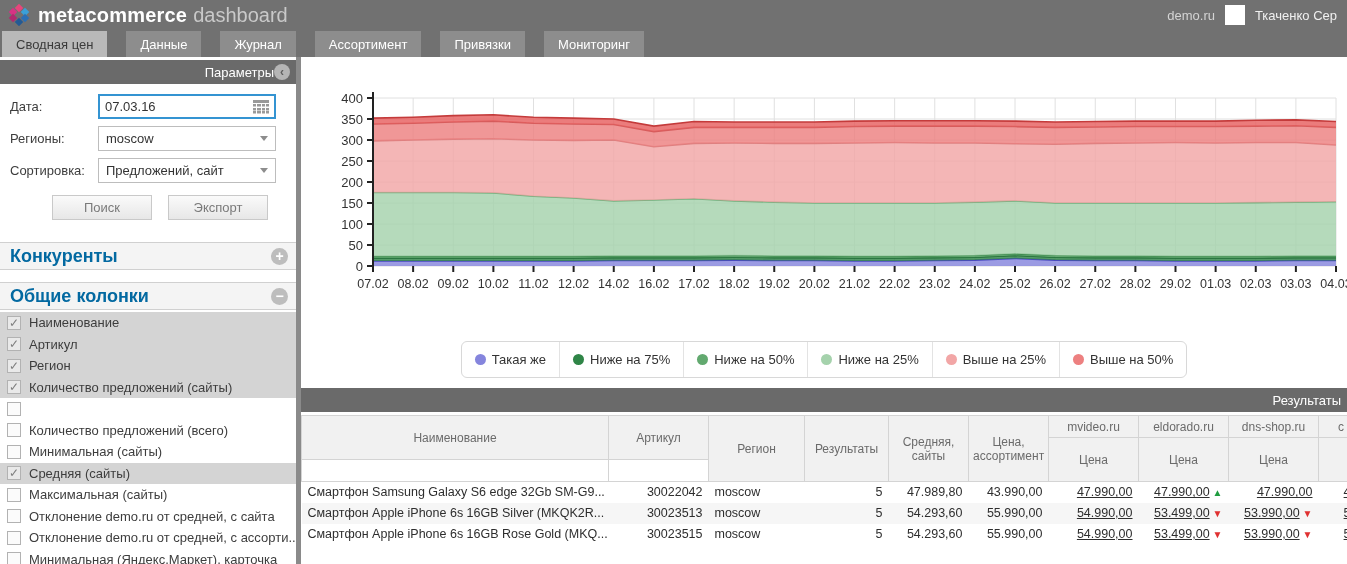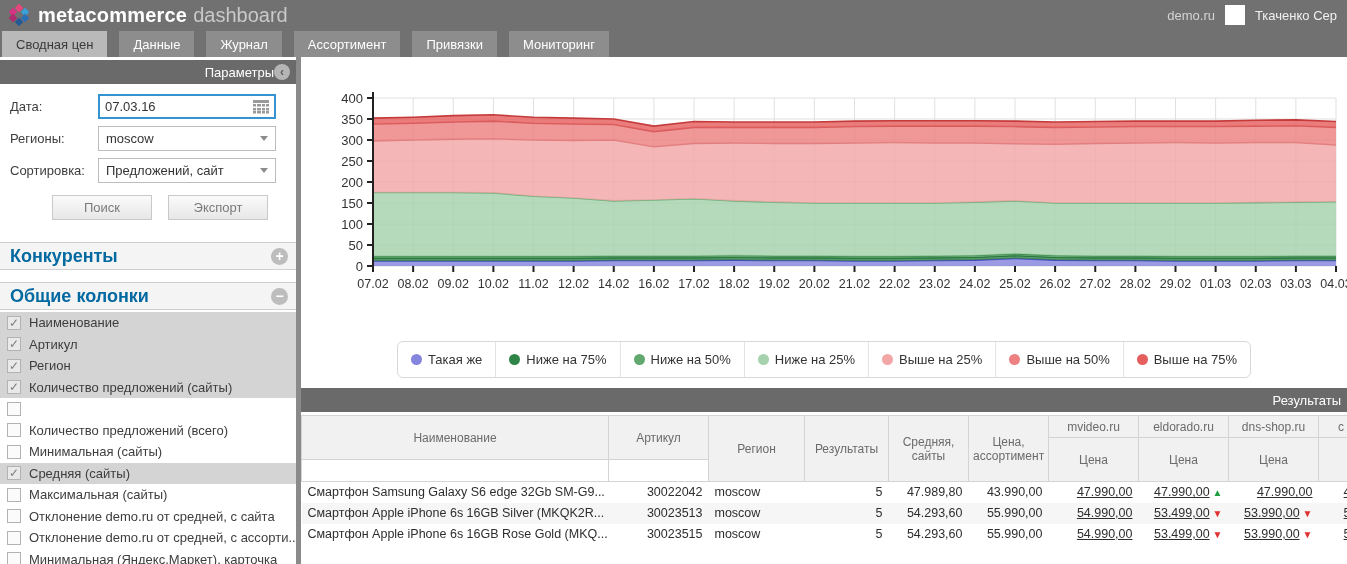--- a/index.html
+++ b/index.html
@@ -17,7 +17,7 @@
 
   .tabbar { height:27px; background:#717171; display:flex; align-items:flex-end; padding-left:2px; }
   .tab { height:26px; display:flex; align-items:center; padding:0 14px; font-size:13px;
-         background:#8d8d8d; color:#fff; margin-right:12px; cursor:pointer; }
+         background:#8d8d8d; color:#fff; margin-right:19px; cursor:pointer; }
   .tab.active { background:#b9b9b9; color:#3b3b3b; }
 
   .content { display:flex; height:507px; }

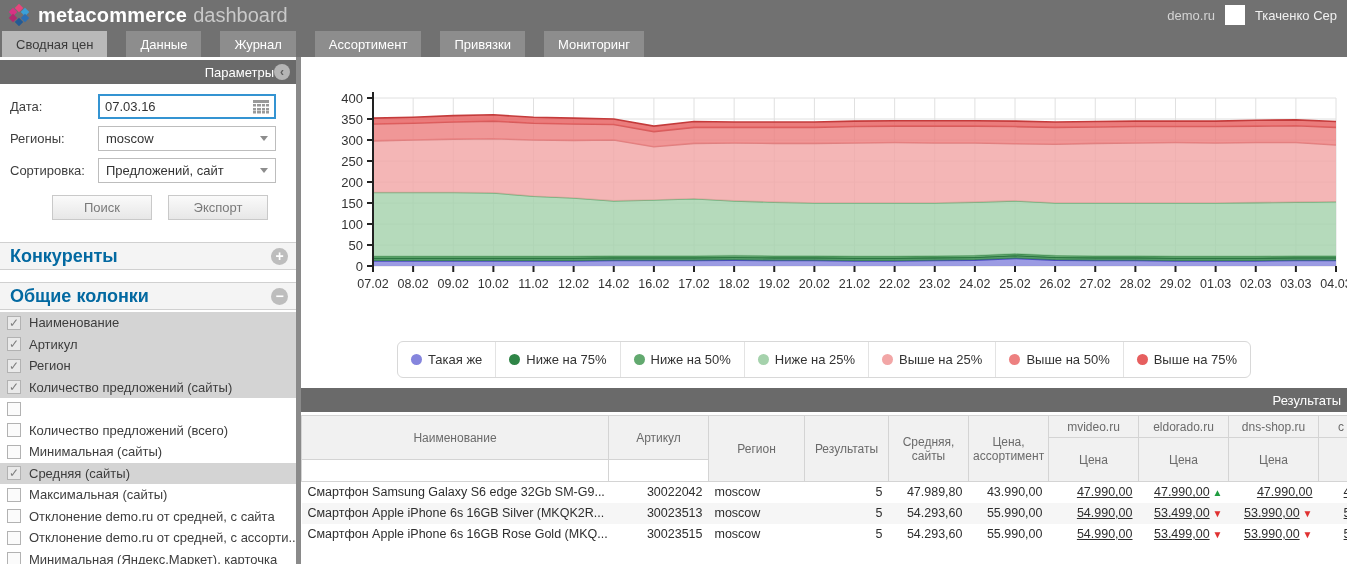--- a/index.html
+++ b/index.html
@@ -370,10 +370,6 @@
             <span class="dot" style="background: rgb(237, 128, 128);"></span>
             <span>Выше на 50%</span>
           </div>
-          <div class="legend-item">
-            <span class="dot" style="background: rgb(230, 95, 95);"></span>
-            <span>Выше на 75%</span>
-          </div>
         </div>
     </div>
     <div class="panel-header">

